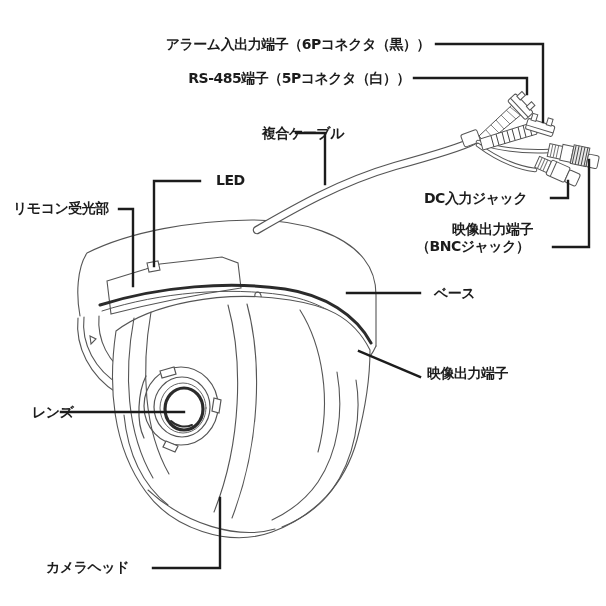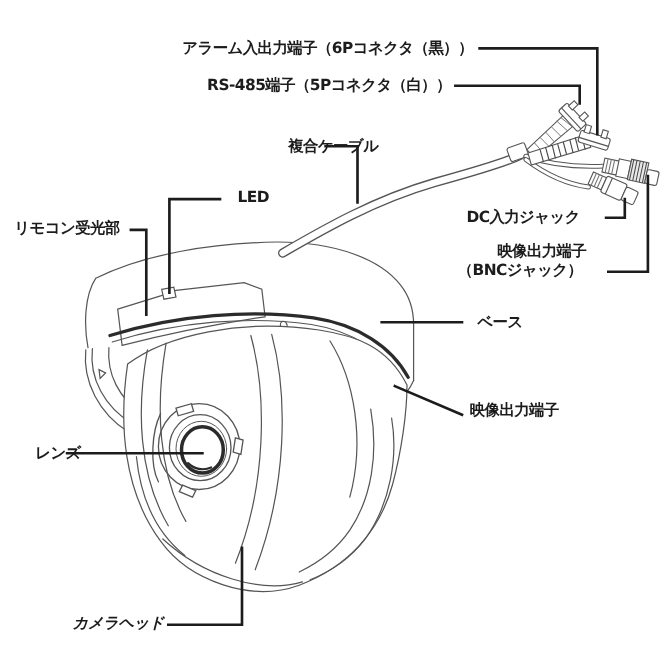--- a/index.html
+++ b/index.html
@@ -23,7 +23,7 @@
   #lbl-base{left:434px;top:285px;}
   #lbl-ring{left:427px;top:365px;}
   #lbl-lens{left:32px;top:404px;}
-  #lbl-head{left:66px;top:559px;font-style:italic;}
+  #lbl-head{left:46px;top:559px;}
 </style>
 </head>
 <body>

